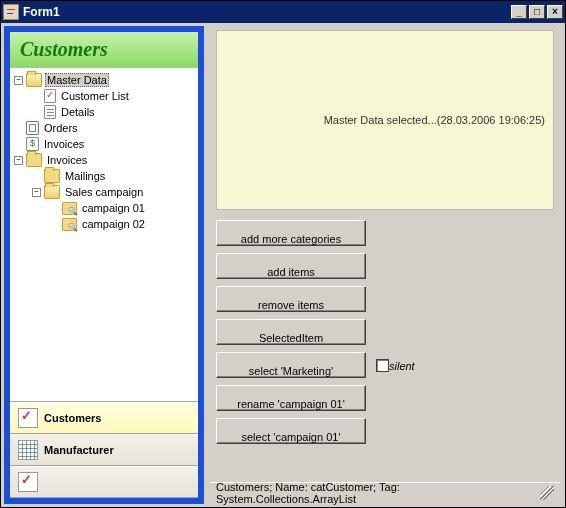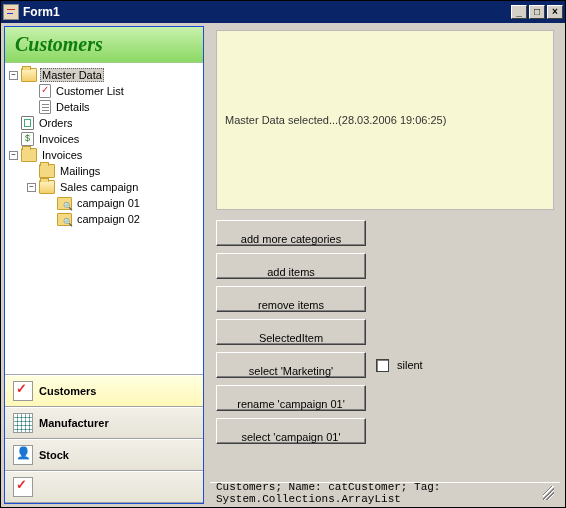--- a/index.html
+++ b/index.html
@@ -65,7 +65,7 @@
   .left-panel {
     width: 200px;
     background: #fff;
-    border: 1px solid #1d4ed8;
+    border: 6px solid #1d4ed8;
     display: flex;
     flex-direction: column;
   }

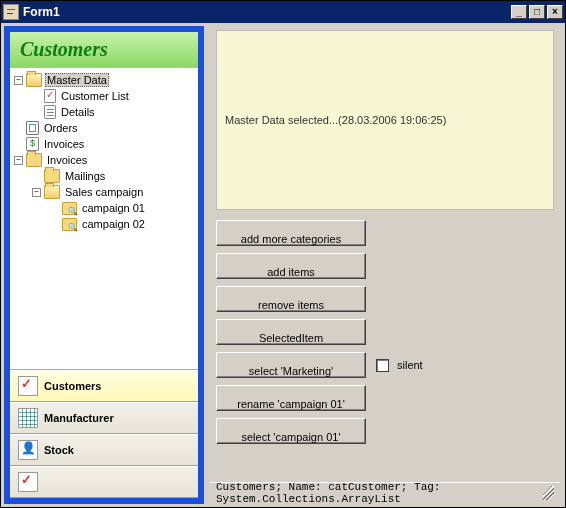--- a/index.html
+++ b/index.html
@@ -212,7 +212,7 @@
     background: #f7f7d4;
     border: 1px solid #bbb;
     margin: 2px 6px 10px 6px;
-    display: flex; align-items: center; justify-content: flex-start;
+    display: flex; align-items: center; justify-content: flex-end;
     color: #333;
     font-size: 11px;
     text-align: center;

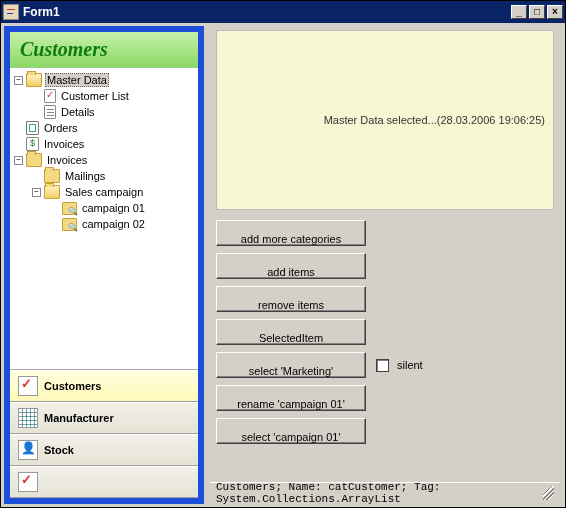--- a/index.html
+++ b/index.html
@@ -239,7 +239,7 @@
     padding: 12px;
   }
   .checkbox-wrap {
-    display: flex; align-items: flex-start; gap: 8px;
+    display: flex; align-items: flex-end; gap: 0; font-style: italic;
   }
   .checkbox {
     width: 13px; height: 13px; border: 1px solid #404040;

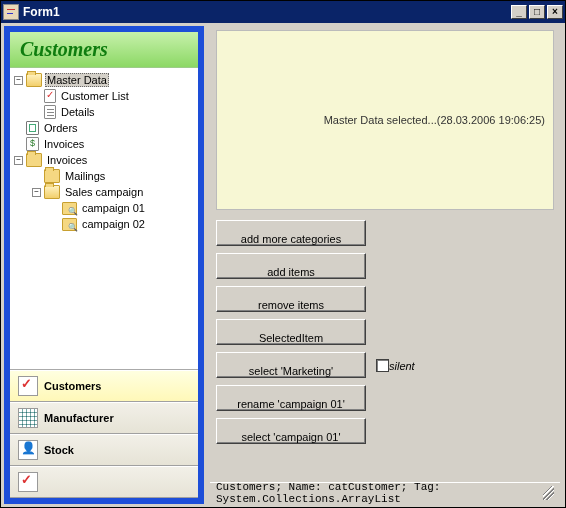--- a/index.html
+++ b/index.html
@@ -368,10 +368,6 @@
           <span>Manufacturer</span>
         </div>
         <div class="nav-section">
-          <span class="section-icon person"></span>
-          <span>Stock</span>
-        </div>
-        <div class="nav-section">
           <span class="section-icon check"></span>
         </div>
       </div>

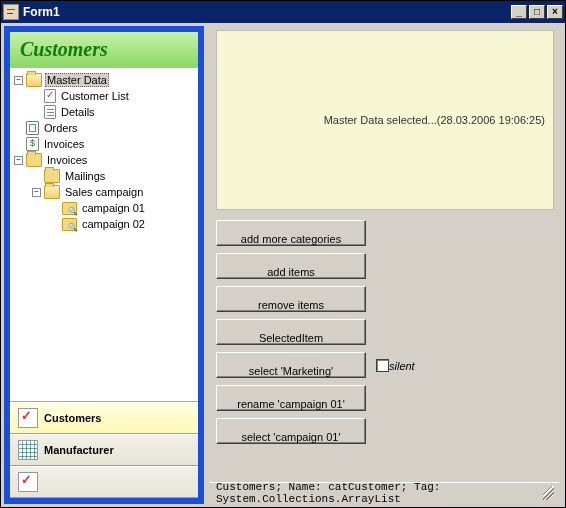--- a/index.html
+++ b/index.html
@@ -255,7 +255,6 @@
     padding: 0 6px;
     color: #000;
     margin-top: auto;
-    font-family: Liberation Mono, monospace;
   }
   .grip {
     margin-left: auto;

